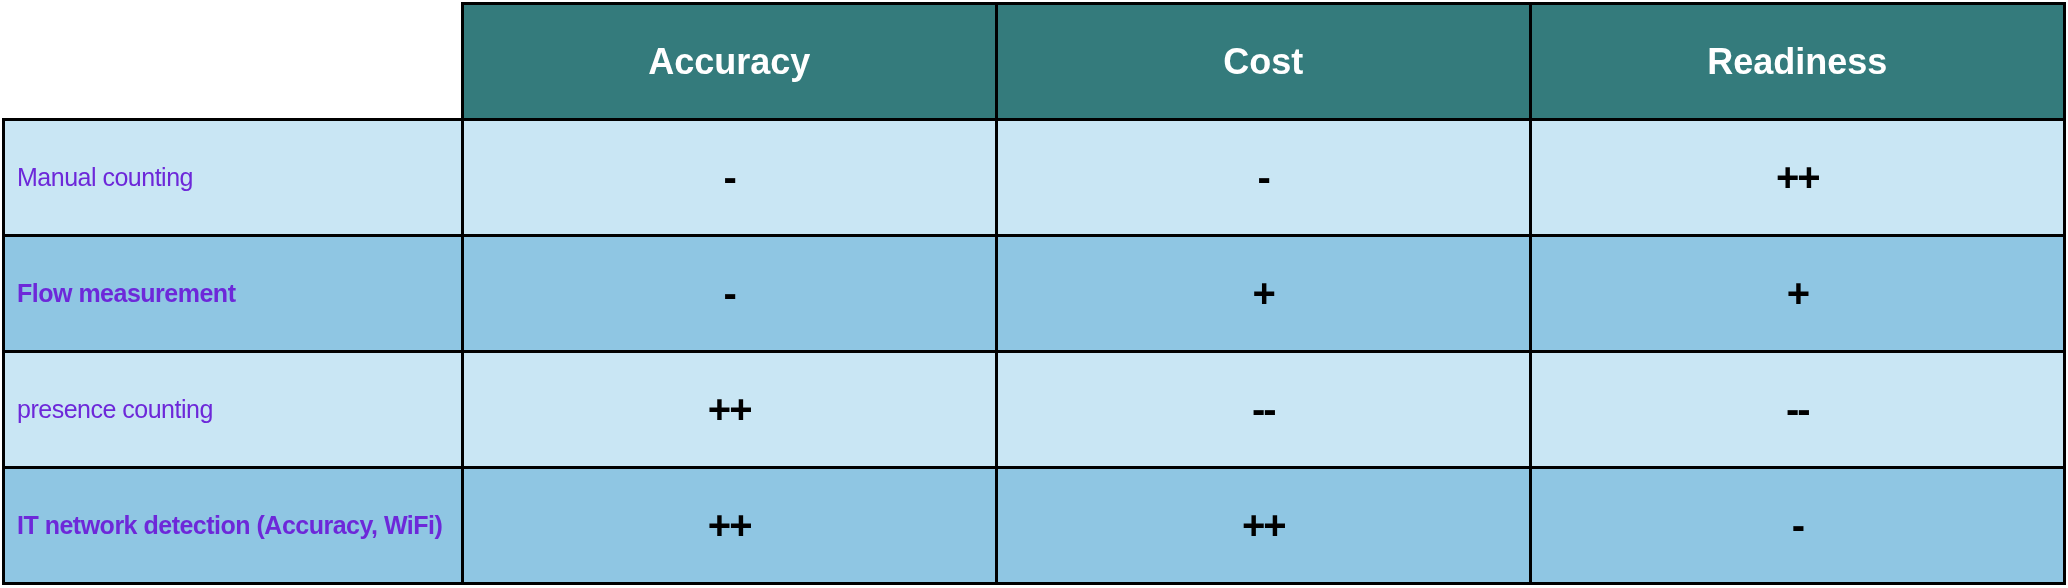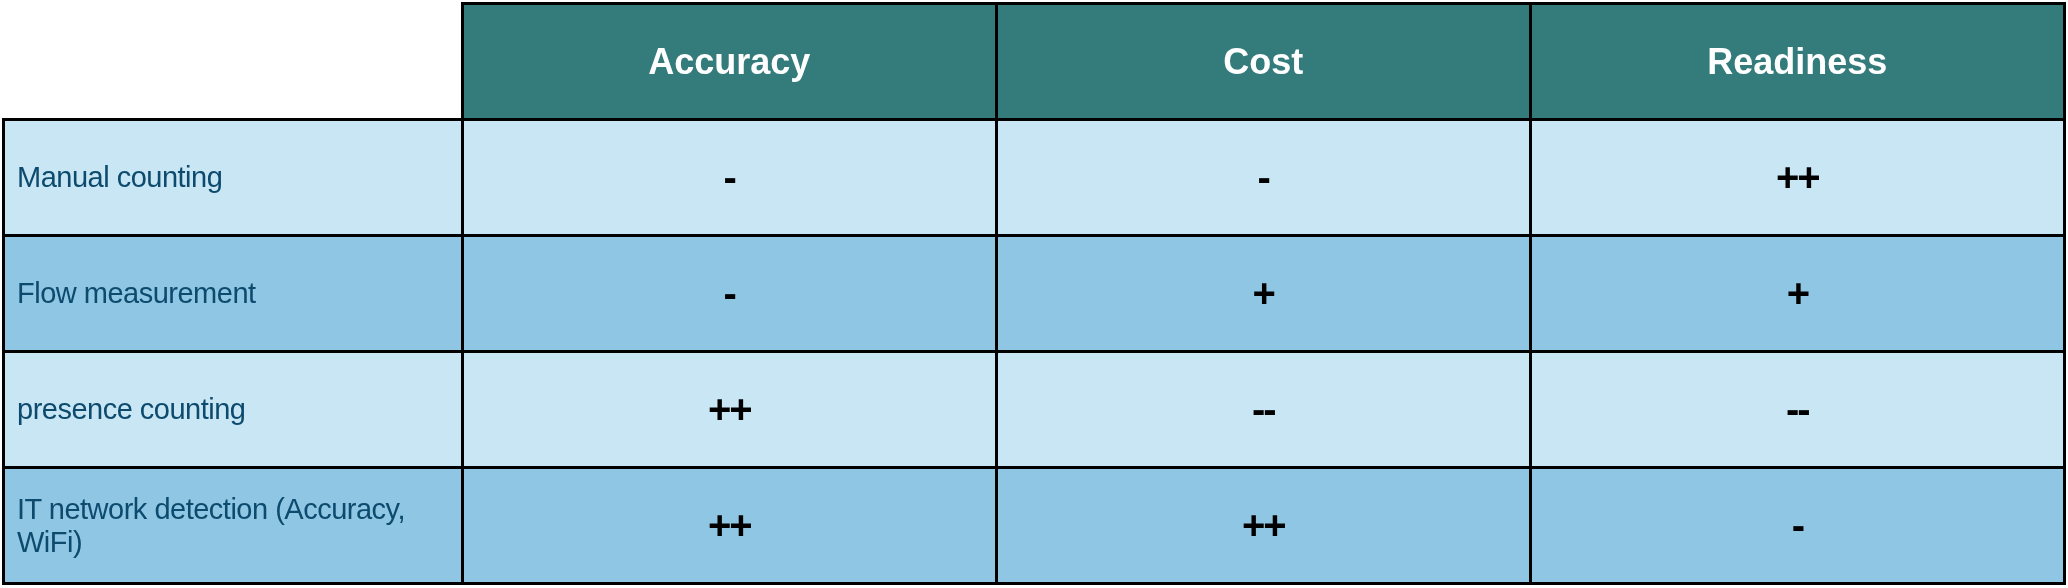--- a/index.html
+++ b/index.html
@@ -45,8 +45,8 @@
       background: #8fc6e3;
     }
     .body-row .label-col {
-      color: #0c4a6e;
-      font-size: 29px;
+      color: #6d28d9;
+      font-size: 25px;
       text-align: left;
       padding-left: 12px;
       border: 3px solid #000000;

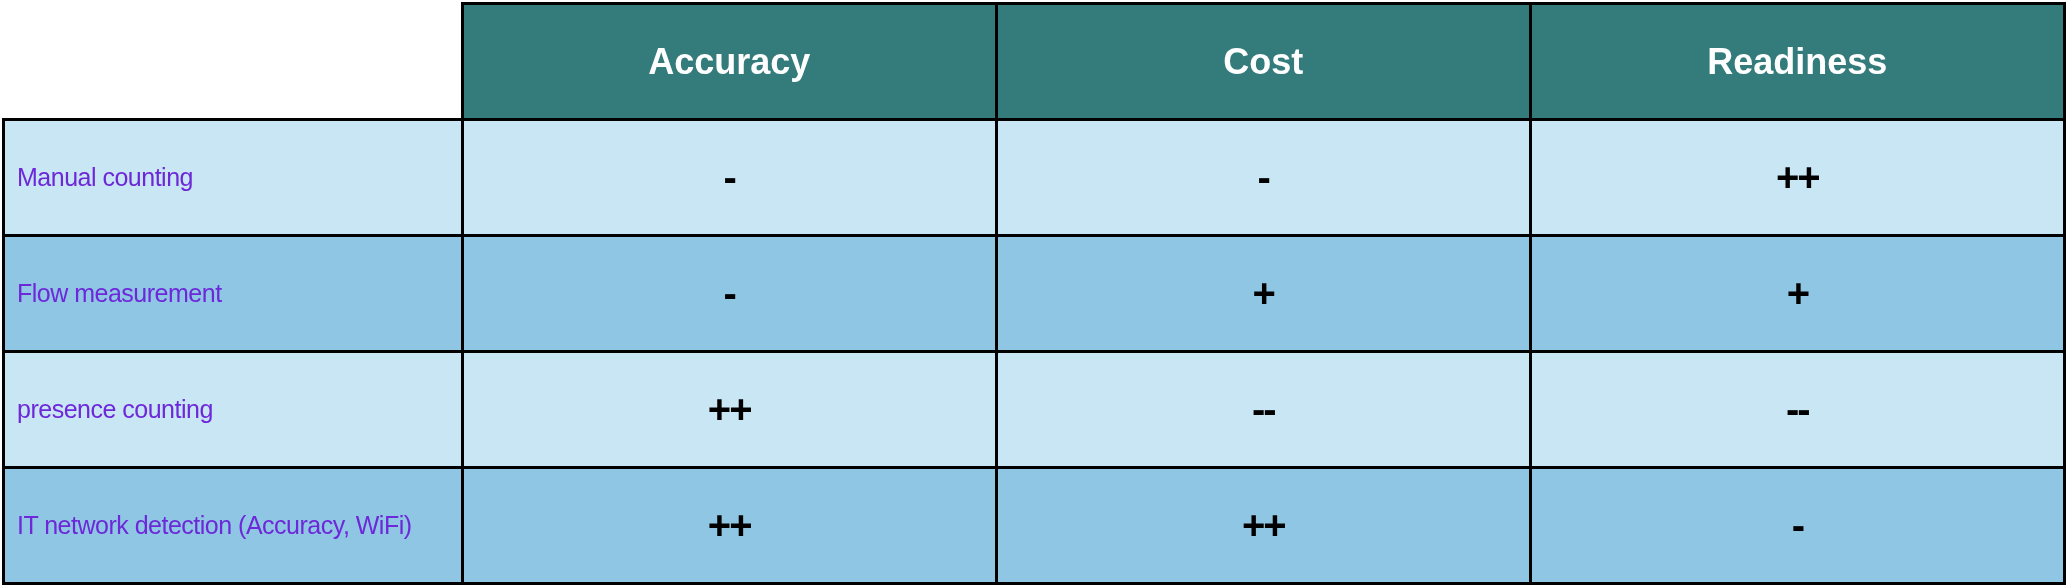--- a/index.html
+++ b/index.html
@@ -43,6 +43,7 @@
     }
     .body-row.dark .cell {
       background: #8fc6e3;
+      font-weight: bold;
     }
     .body-row .label-col {
       color: #6d28d9;

